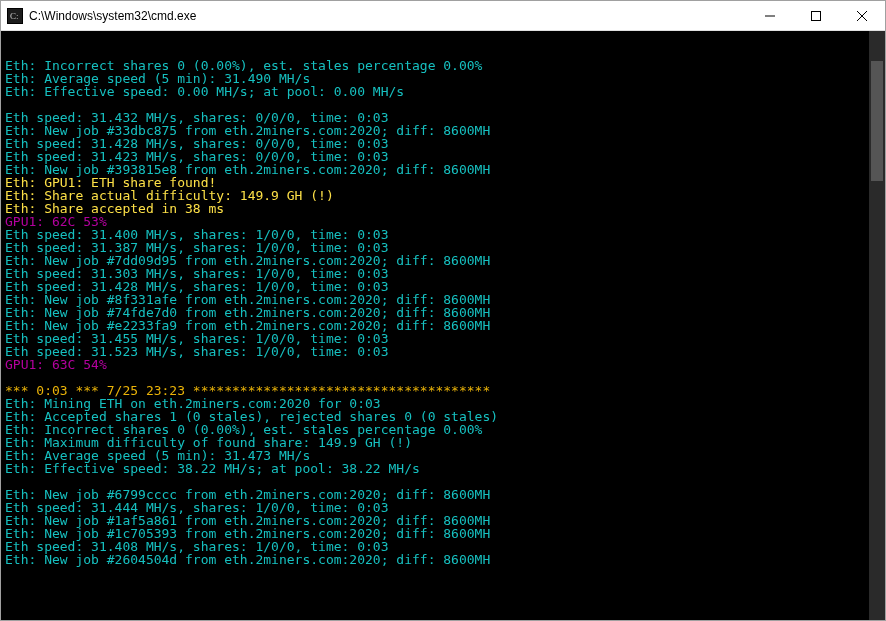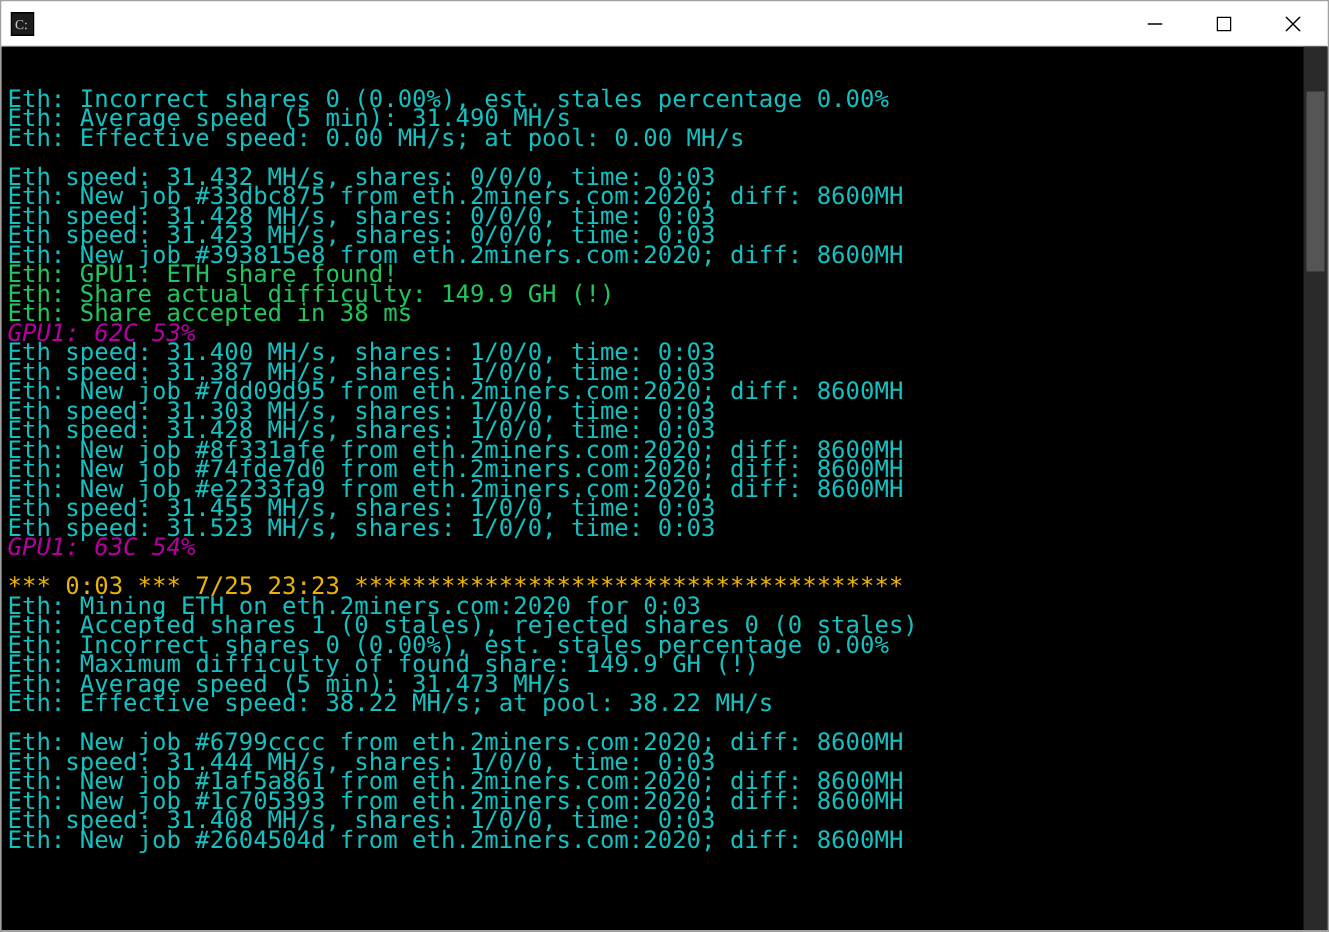--- a/index.html
+++ b/index.html
@@ -100,6 +100,7 @@
         <text x="3" y="11" font-size="9" fill="#ccc" font-family="Consolas">C:</text>
       </svg>
     </span>
+    <span class="title">C:\Windows\system32\cmd.exe</span>
     <span class="spacer"></span>
     <div class="winbtn">
       <svg width="10" height="10" viewBox="0 0 10 10">

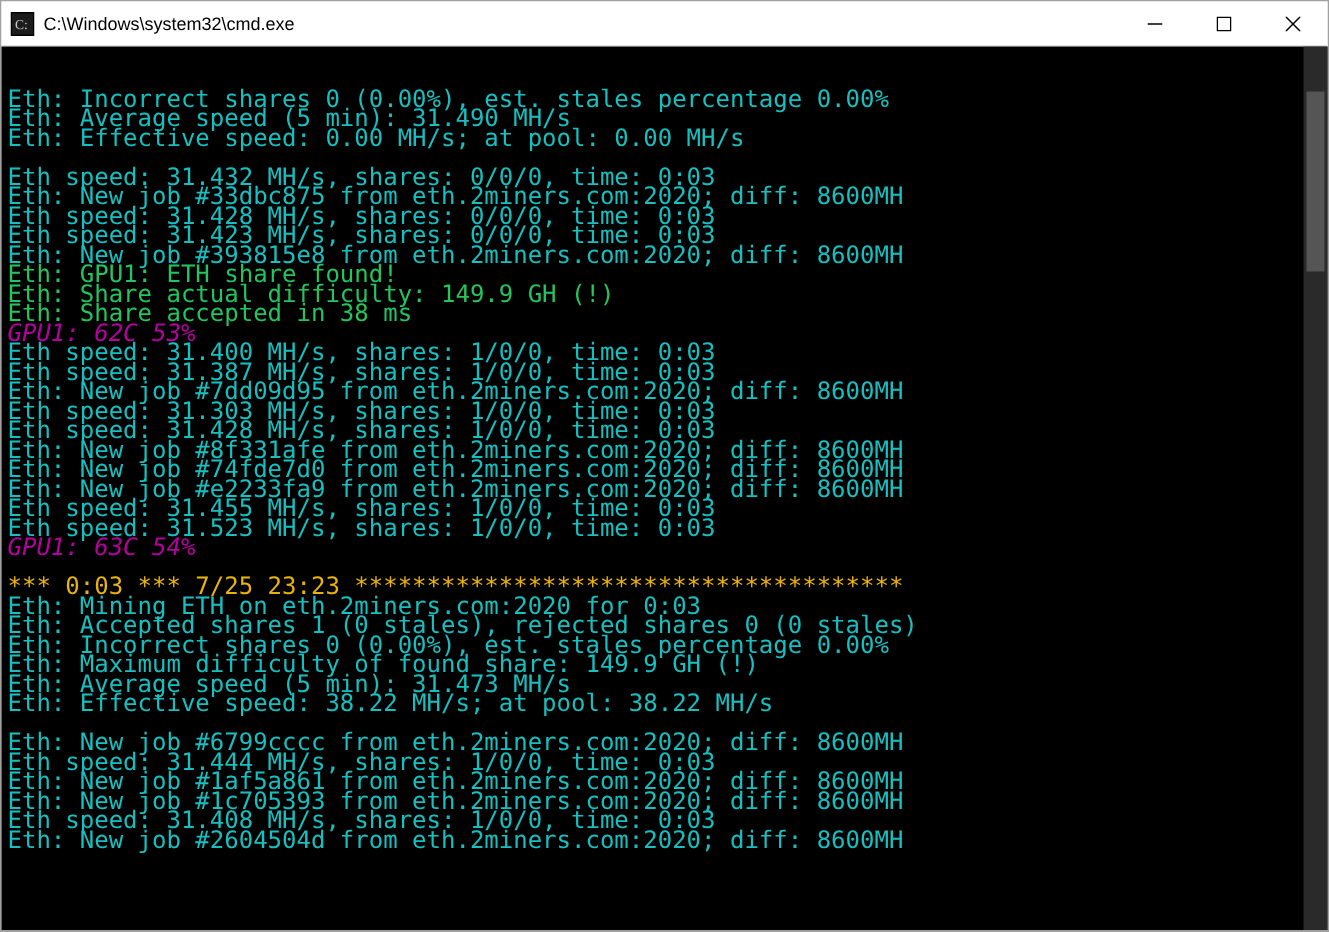--- a/index.html
+++ b/index.html
@@ -59,7 +59,7 @@
     color: #c0c0c0;
     padding: 2px 4px;
     font-family: Consolas, "Lucida Console", monospace;
-    font-size: 16px;
+    font-size: 13px;
     line-height: 13px;
     white-space: pre;
     overflow: hidden;

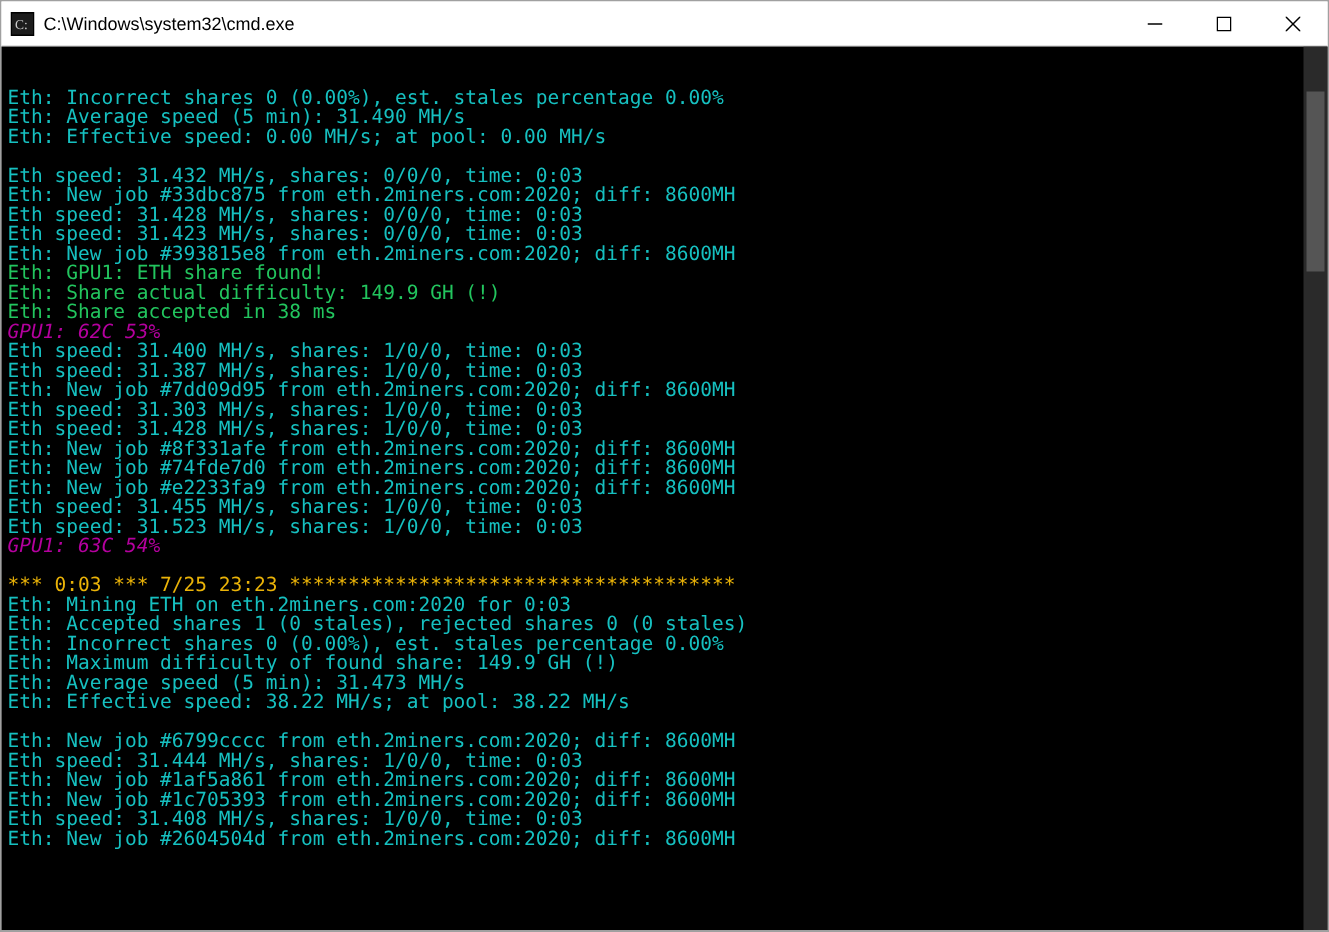--- a/index.html
+++ b/index.html
@@ -84,7 +84,7 @@
   .ln { display: block; }
   
   .c-teal   { color: #16c0c0; }   
-  .c-green  { color: #22c55e; }   
+  .c-green  { color: #fde047; }   
   .c-mag    { color: #b4009e; font-style: italic; }   
   .c-white  { color: #eab308; }   
 </style>

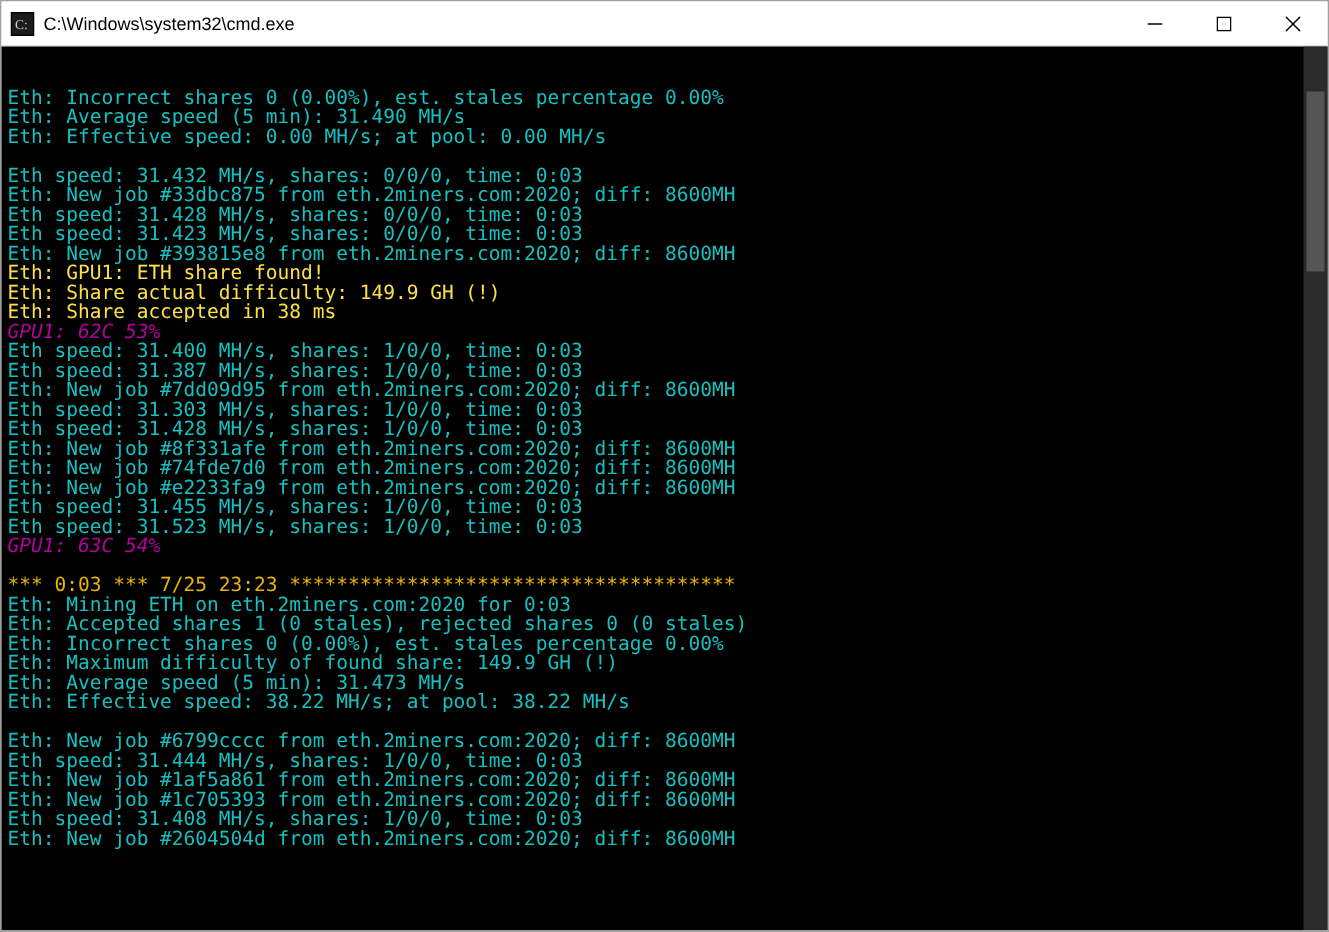--- a/index.html
+++ b/index.html
@@ -85,7 +85,7 @@
   
   .c-teal   { color: #16c0c0; }   
   .c-green  { color: #fde047; }   
-  .c-mag    { color: #b4009e; font-style: italic; }   
+  .c-mag    { color: #b4009e; }   
   .c-white  { color: #eab308; }   
 </style>
 </head>

